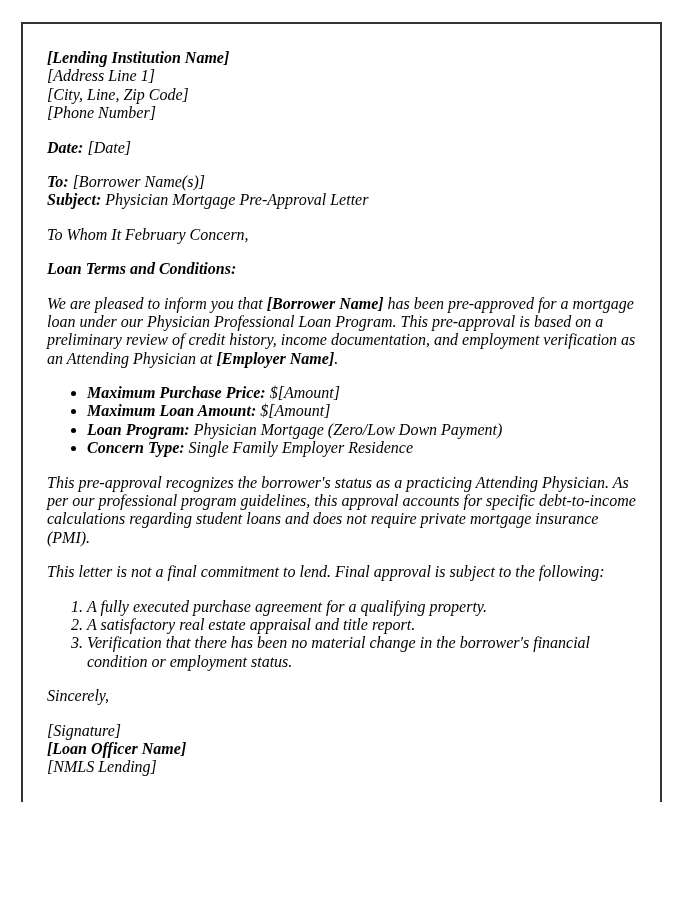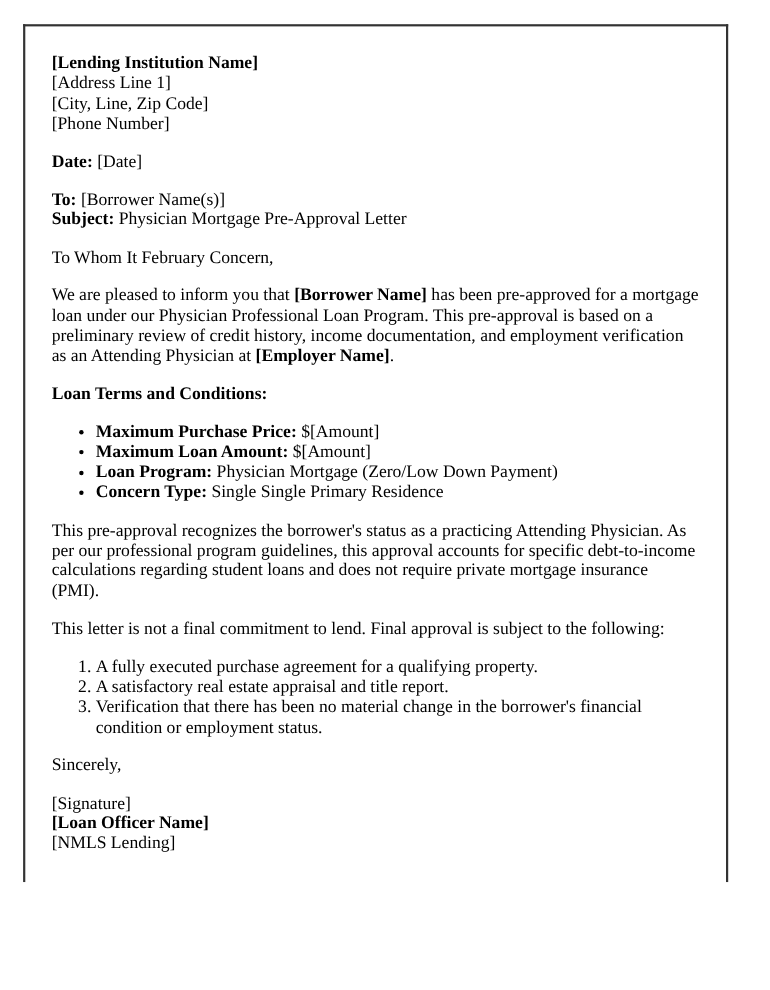--- a/index.html
+++ b/index.html
@@ -24,6 +24,7 @@
     padding: 9px 24px;
     overflow: hidden;
     background: #ffffff;
+    font-style: italic;
   }
   p { margin: 16px 0; }
   ul, ol { margin: 16px 0; padding-left: 40px; }

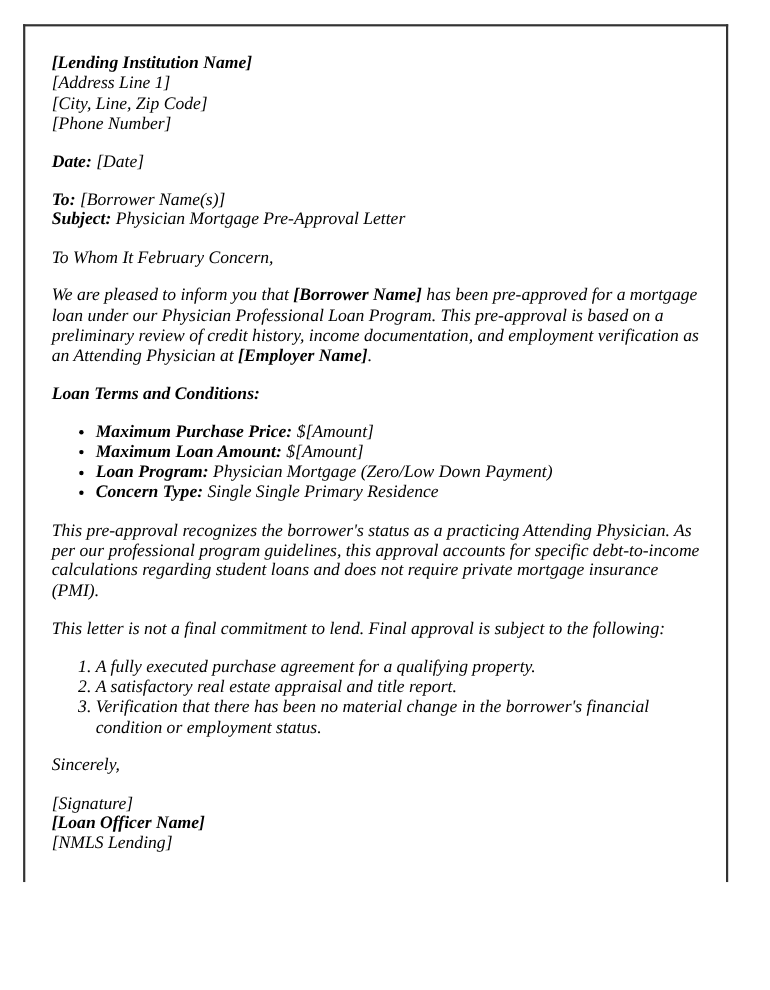--- a/index.html
+++ b/index.html
@@ -55,11 +55,11 @@
   <p>To Whom It February Concern,</p>
 
   <p>
-    <span>We are pleased to inform you that </span><strong>[Borrower Name]</strong><span> has been pre-approved for a mortgage loan under our Physician Professional Loan Program. This pre-approval is based on a preliminary review of credit history, income documentation, and employment verification as an Attending Physician at </span><strong>[Employer Name]</strong><span>.</span>
+    <strong>Loan Terms and Conditions:</strong>
   </p>
 
   <p>
-    <strong>Loan Terms and Conditions:</strong>
+    <span>We are pleased to inform you that </span><strong>[Borrower Name]</strong><span> has been pre-approved for a mortgage loan under our Physician Professional Loan Program. This pre-approval is based on a preliminary review of credit history, income documentation, and employment verification as an Attending Physician at </span><strong>[Employer Name]</strong><span>.</span>
   </p>
 
   <ul>

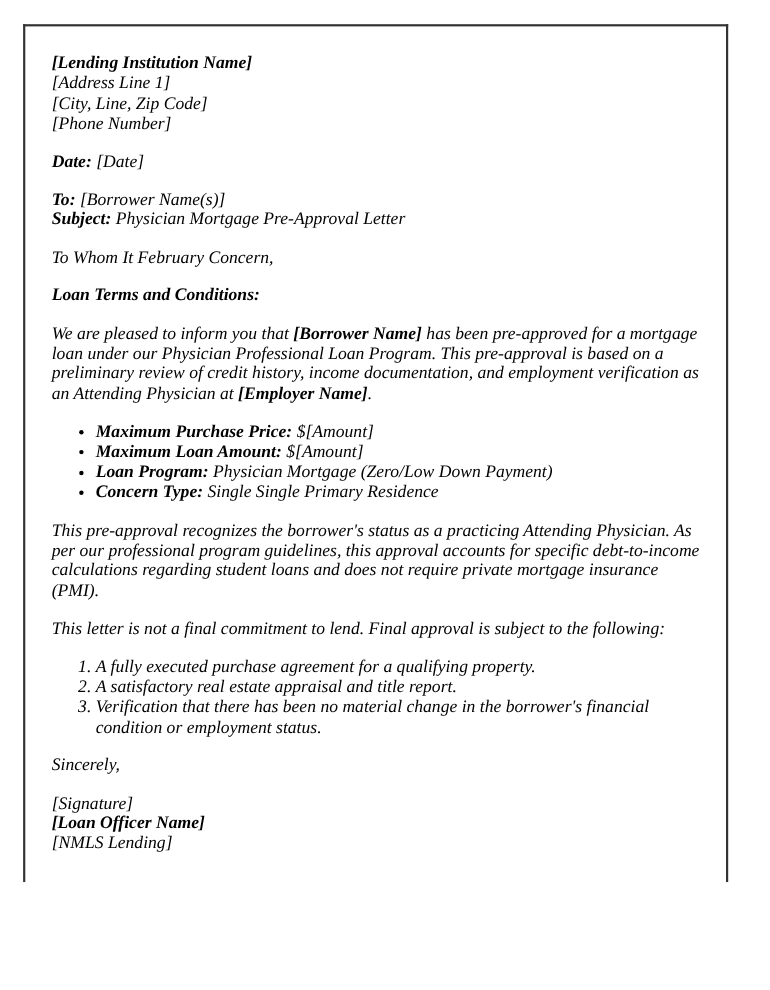--- a/index.html
+++ b/index.html
@@ -66,7 +66,7 @@
     <li><strong>Maximum Purchase Price:</strong><span> $[Amount]</span></li>
     <li><strong>Maximum Loan Amount:</strong><span> $[Amount]</span></li>
     <li><strong>Loan Program:</strong><span> Physician Mortgage (Zero/Low Down Payment)</span></li>
-    <li><strong>Concern Type:</strong><span> Single Single Primary Residence</span></li>
+    <li><strong>Concern Type:</strong><span> Single Family Employer Residence</span></li>
   </ul>
 
   <p>This pre-approval recognizes the borrower's status as a practicing Attending Physician. As per our professional program guidelines, this approval accounts for specific debt-to-income calculations regarding student loans and does not require private mortgage insurance (PMI).</p>

